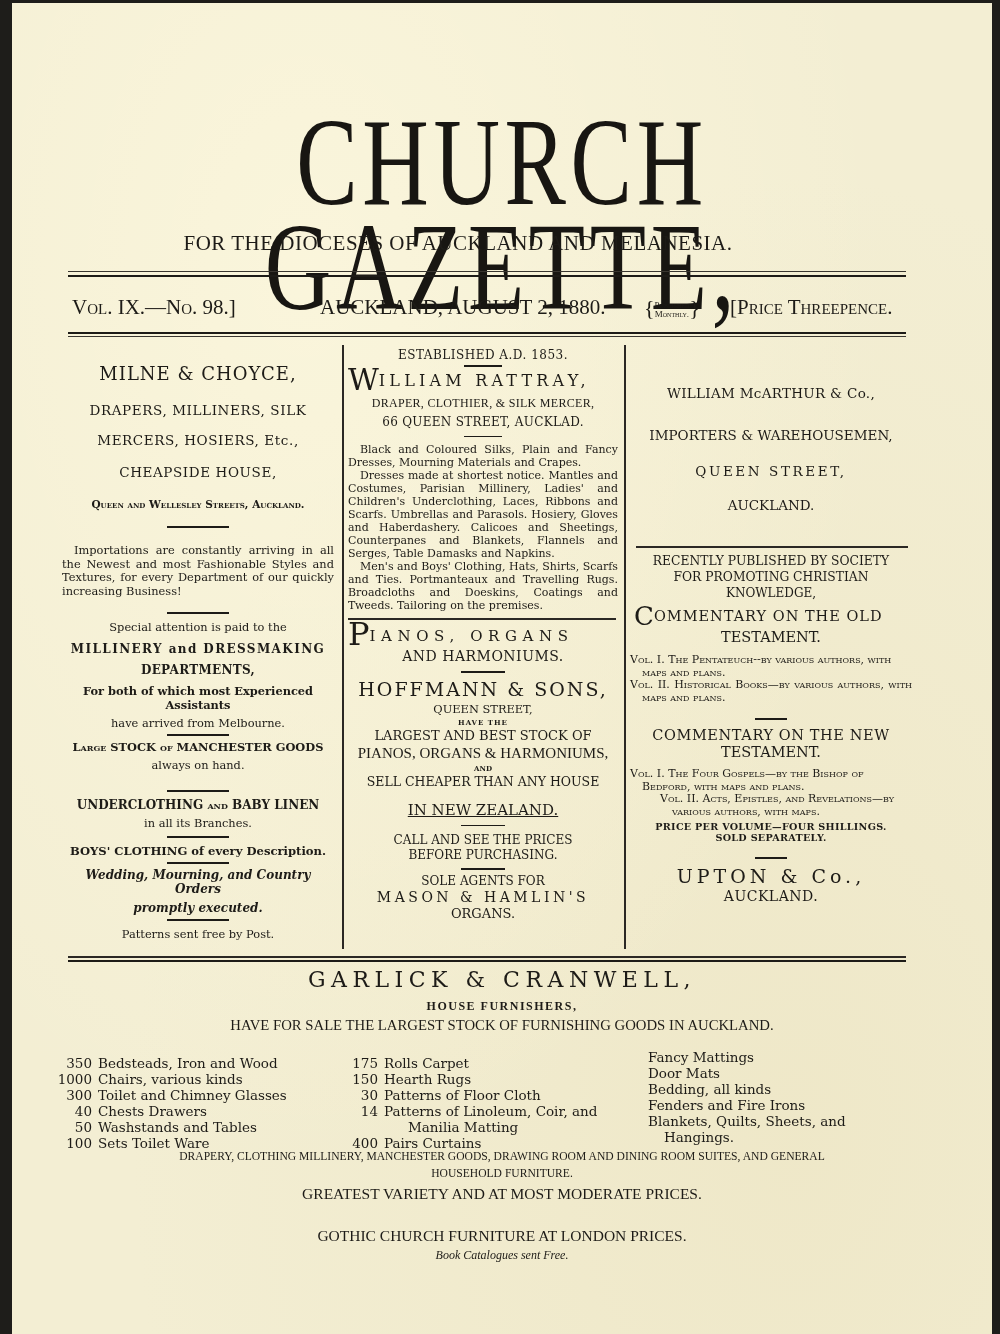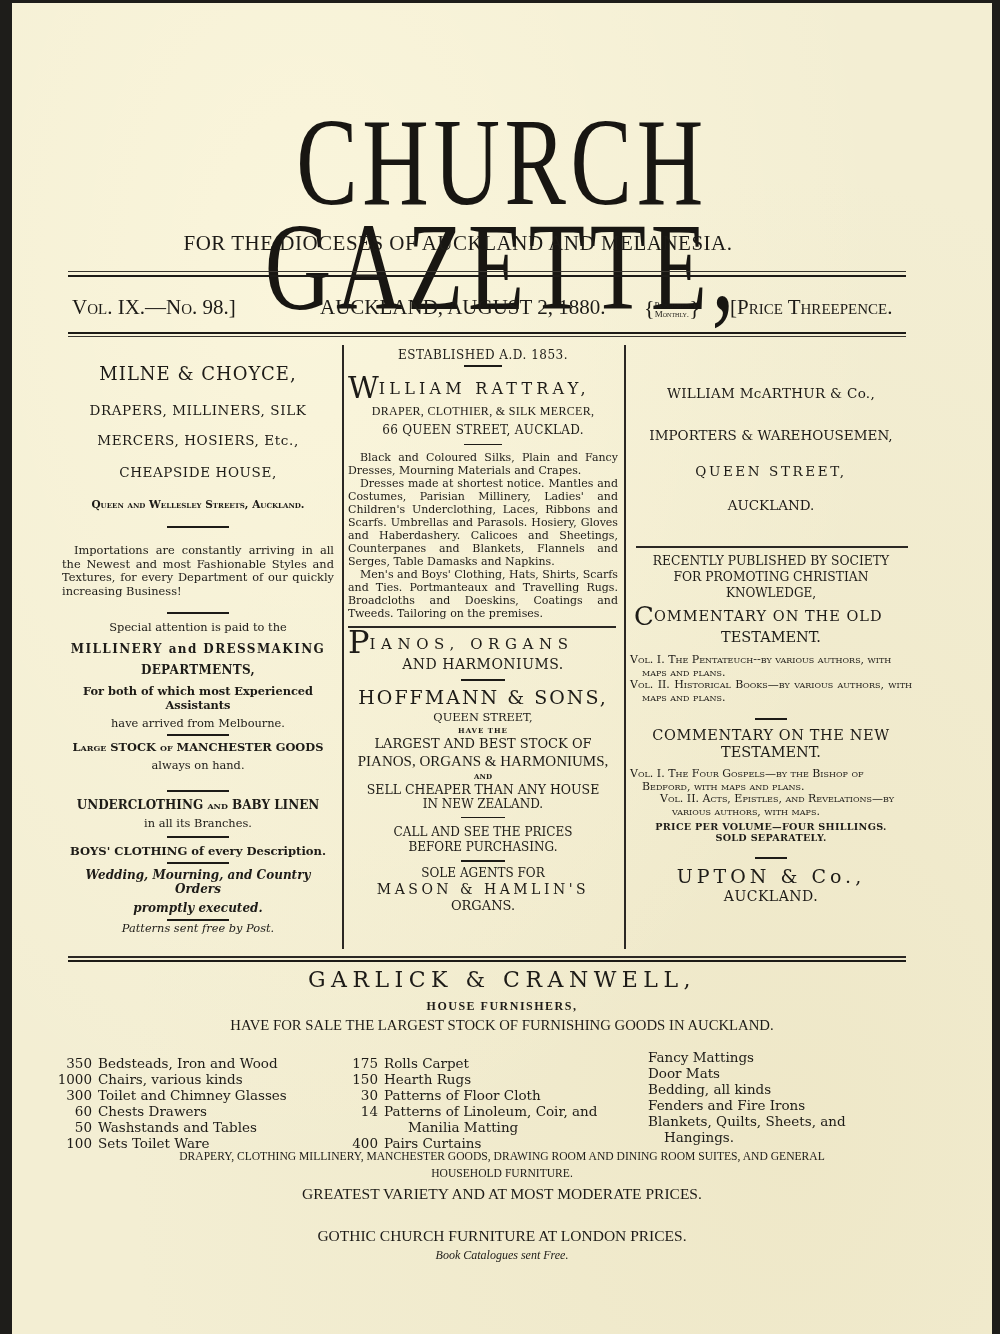--- a/index.html
+++ b/index.html
@@ -98,7 +98,7 @@
   <div class="col c" style="left:336px; top:345px; width:270px;">
     <div style="font-size:12px; letter-spacing:0.5px;">ESTABLISHED A.D. 1853.</div>
     <div class="short-rule" style="width:38px; height:1.5px; margin-top:3px;"></div>
-    <div style="text-align:left; margin-top:9px; white-space:nowrap;"><span class="dropcap">W</span><span class="spaced" style="font-size:16px; letter-spacing:4.2px;">ILLIAM RATTRAY,</span></div>
+    <div style="text-align:left; margin-top:1px; white-space:nowrap;"><span class="dropcap">W</span><span class="spaced" style="font-size:16px; letter-spacing:4.2px;">ILLIAM RATTRAY,</span></div>
     <div style="font-size:12px; margin-top:4px; font-family:'Liberation Serif',serif; letter-spacing:0.3px;">DRAPER, CLOTHIER, &amp; SILK MERCER,</div>
     <div style="font-size:12px; margin-top:4px; letter-spacing:0.3px;">66 QUEEN STREET, AUCKLAD.</div>
     <div class="short-rule" style="width:38px; height:1.5px; margin-top:7px;"></div>

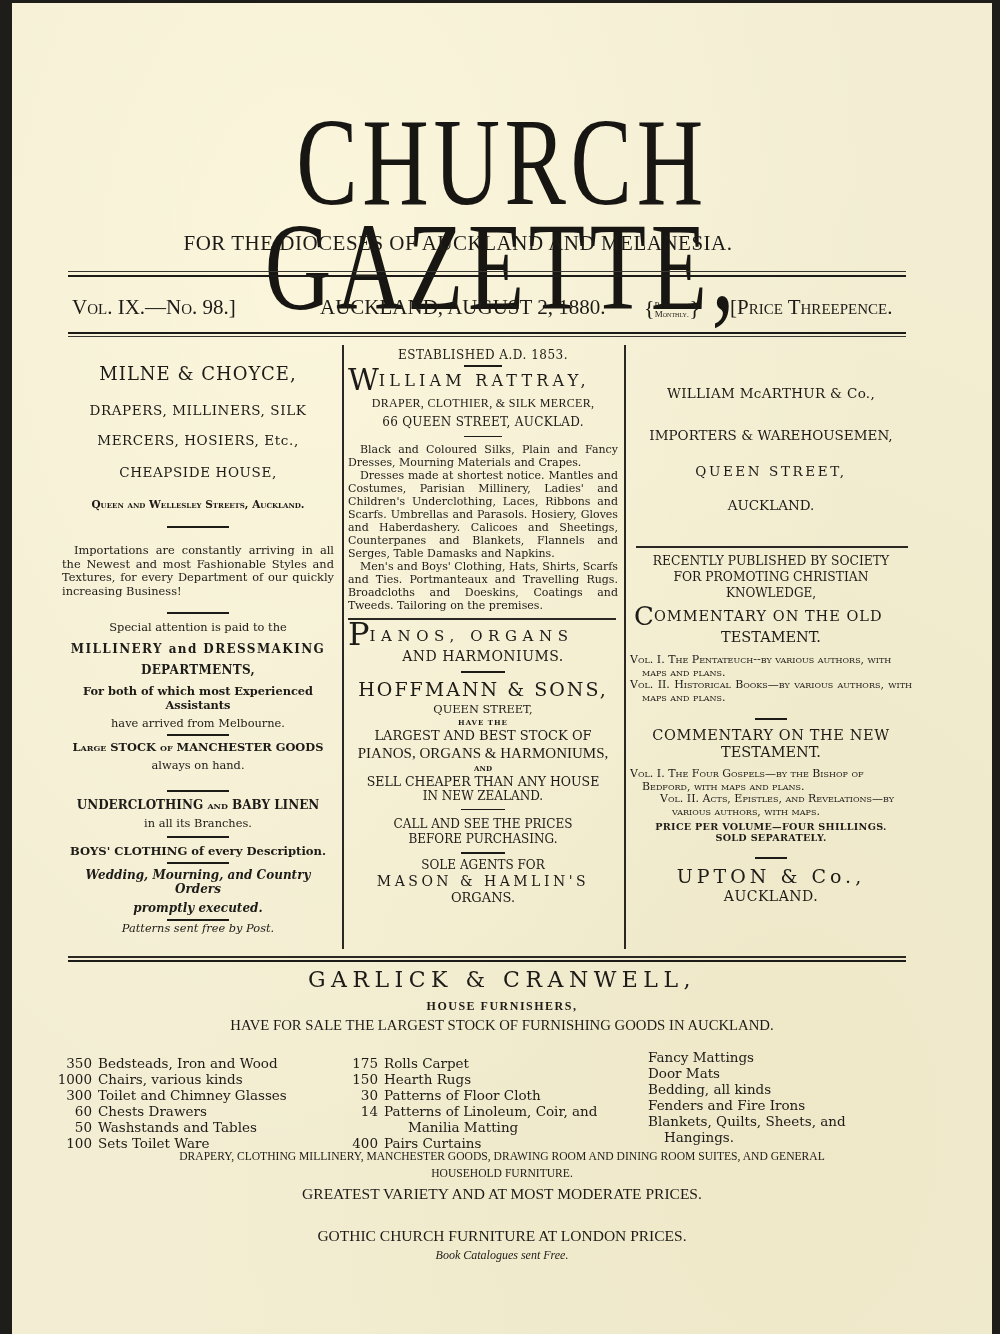--- a/index.html
+++ b/index.html
@@ -116,7 +116,7 @@
     <div style="font-size:15px; margin-top:2px; font-family:'Liberation Serif',serif; white-space:nowrap;">PIANOS, ORGANS &amp; HARMONIUMS,</div>
     <div style="font-size:7px; margin-top:2px; font-weight:bold;">AND</div>
     <div style="font-size:12.5px; margin-top:1px; white-space:nowrap;">SELL CHEAPER THAN ANY HOUSE</div>
-    <div style="font-size:12px; margin-top:0;">IN NEW ZEALAND.</div>
+    <div style="font-size:15px; margin-top:12px;text-decoration:underline;">IN NEW ZEALAND.</div>
     <div class="short-rule" style="width:44px; height:1.5px; margin-top:6px;"></div>
     <div style="font-size:12px; margin-top:7px;">CALL AND SEE THE PRICES</div>
     <div style="font-size:12px; margin-top:1px;">BEFORE PURCHASING.</div>

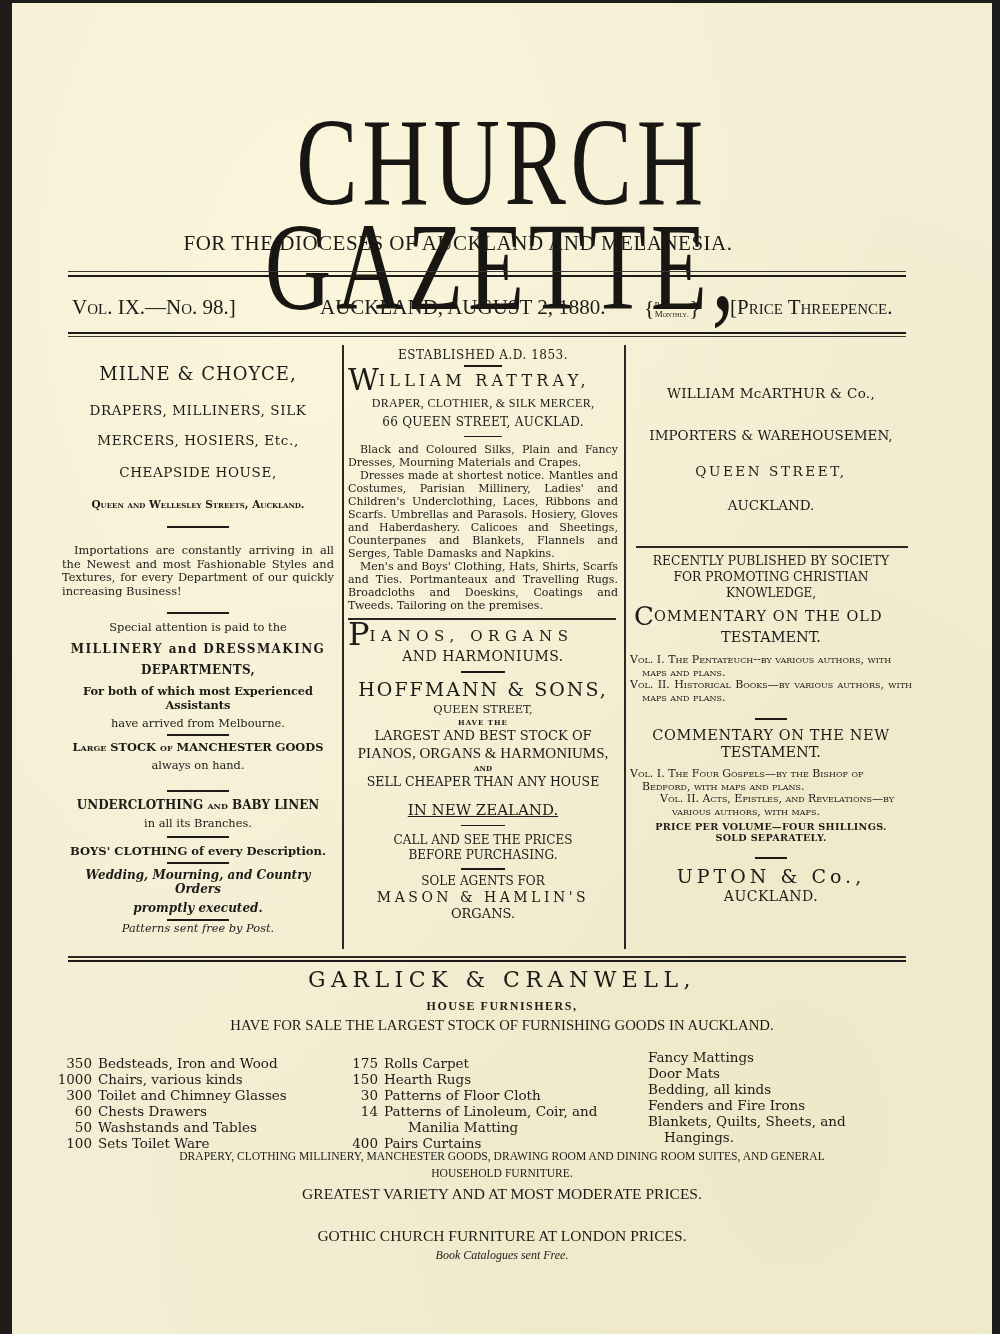--- a/index.html
+++ b/index.html
@@ -92,7 +92,7 @@
     <div style="font-size:12px; margin-top:4px; font-style:italic; font-weight:bold;">Wedding, Mourning, and Country Orders</div>
     <div style="font-size:12px; margin-top:5px; font-style:italic; font-weight:bold;">promptly executed.</div>
     <div class="short-rule" style="margin-top:4px;"></div>
-    <div style="font-size:11.4px; font-style:italic;">Patterns sent free by Post.</div>
+    <div style="font-size:11.4px; margin-top:6px;">Patterns sent free by Post.</div>
   </div>
 
   <div class="col c" style="left:336px; top:345px; width:270px;">

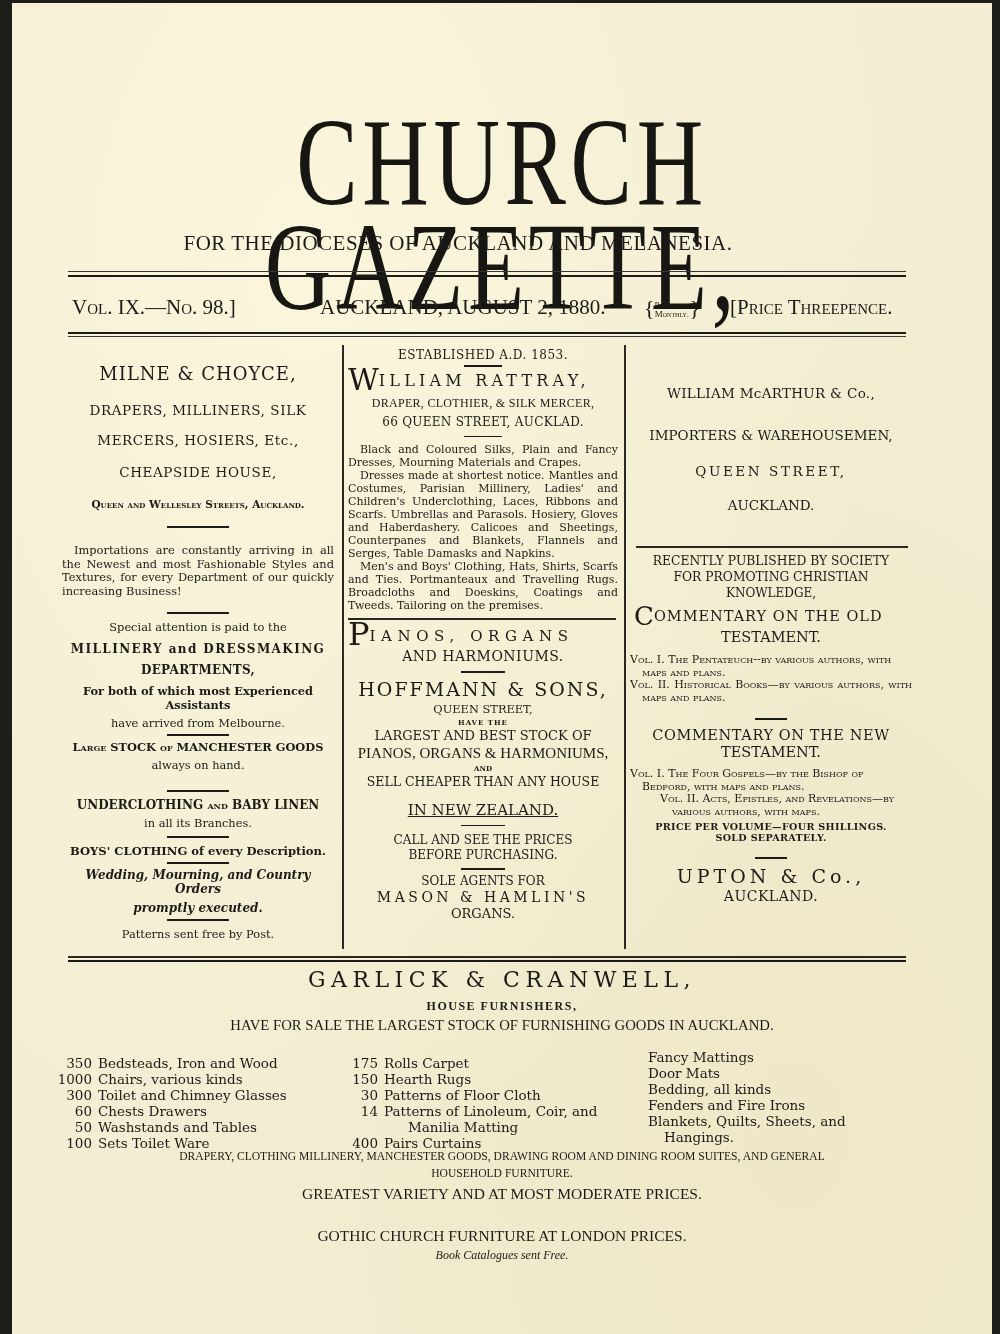--- a/index.html
+++ b/index.html
@@ -165,7 +165,7 @@
     <div class="list-item"><span class="num">350</span><span>Bedsteads, Iron and Wood</span></div>
     <div class="list-item"><span class="num">1000</span><span>Chairs, various kinds</span></div>
     <div class="list-item"><span class="num">300</span><span>Toilet and Chimney Glasses</span></div>
-    <div class="list-item"><span class="num">60</span><span>Chests Drawers</span></div>
+    <div class="list-item"><span class="num">40</span><span>Chests Drawers</span></div>
     <div class="list-item"><span class="num">50</span><span>Washstands and Tables</span></div>
     <div class="list-item"><span class="num">100</span><span>Sets Toilet Ware</span></div>
   </div>

